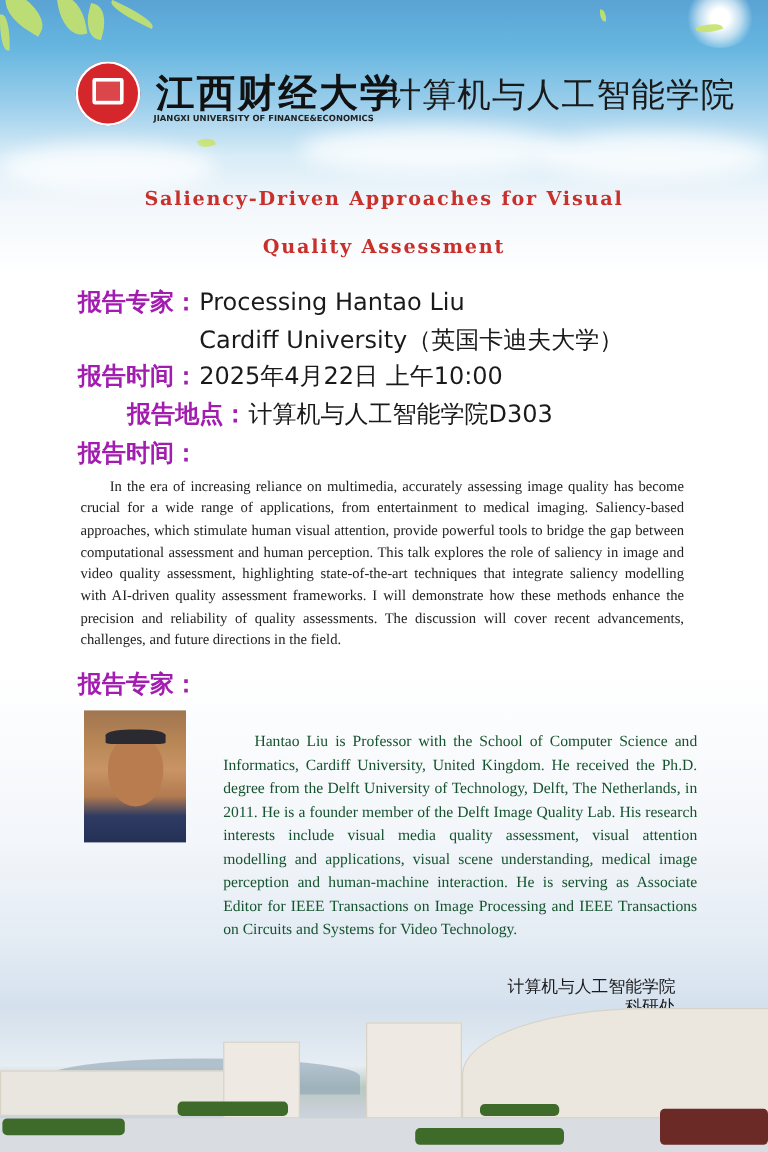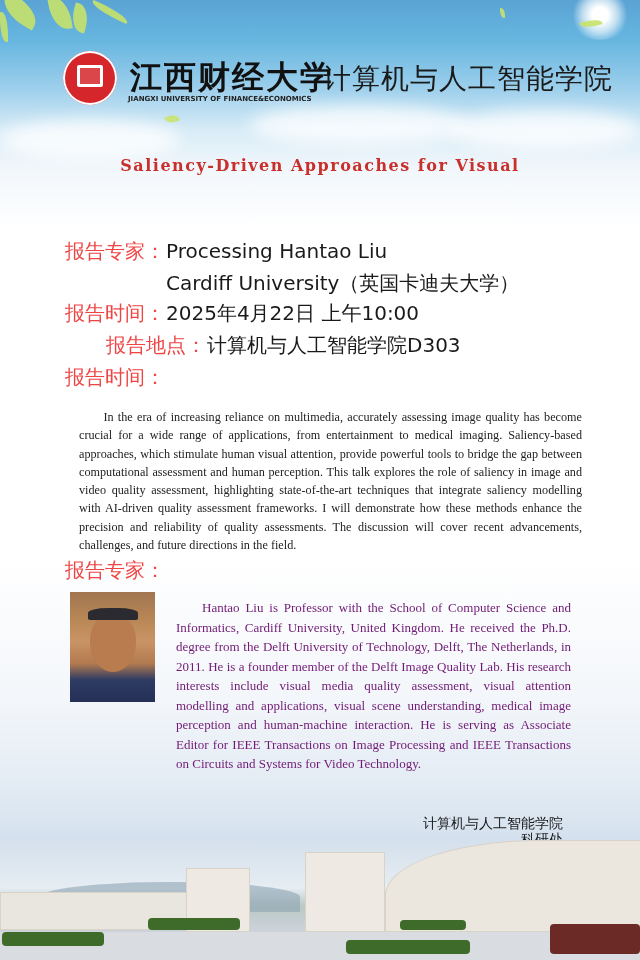--- a/index.html
+++ b/index.html
@@ -75,6 +75,7 @@
 
 <div class="title">
   <div>Saliency-Driven Approaches for Visual</div>
+  <div>Quality Assessment</div>
 </div>
 
 <div class="info-row" style="top:238px;">

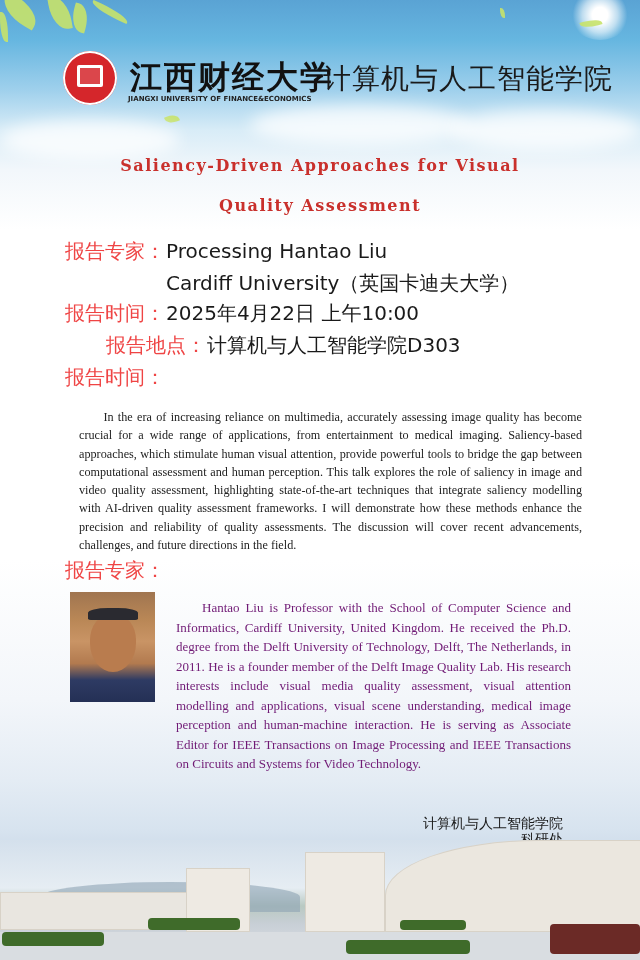--- a/index.html
+++ b/index.html
@@ -25,7 +25,7 @@
     font-family: "DejaVu Serif", serif; font-weight: bold; font-size: 16px; color: #c9302c; line-height: 40px; letter-spacing: 1.5px; }
 
   .info-row { position: absolute; left: 65px; font-size: 20px; color: #1a1a1a; white-space: nowrap; }
-  .info-label { color: #ef4444; font-weight: normal; display: inline-block; width: 101px; }
+  .info-label { color: #a21caf; font-weight: bold; display: inline-block; width: 101px; }
   .info-value { display: inline-block; }
 
   .abstract { position: absolute; left: 67px; width: 503px; top: 396px; font-family: "Liberation Serif", serif;

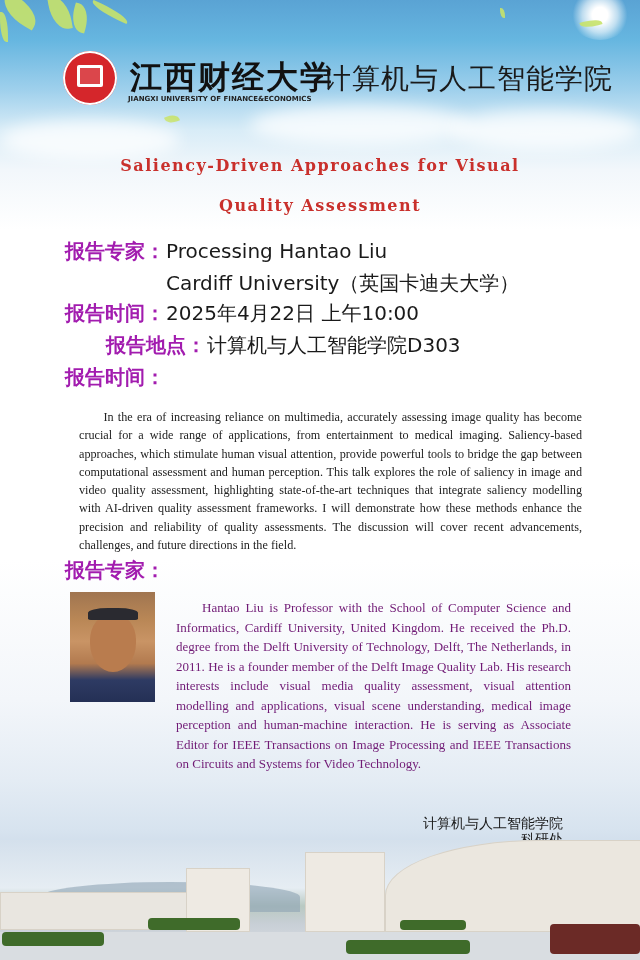--- a/index.html
+++ b/index.html
@@ -29,7 +29,7 @@
   .info-value { display: inline-block; }
 
   .abstract { position: absolute; left: 67px; width: 503px; top: 396px; font-family: "Liberation Serif", serif;
-    font-size: 12.2px; line-height: 18.3px; color: #222; text-align: justify; text-indent: 2em; margin: 12px; }
+    font-size: 12.2px; line-height: 18.3px; color: #222; text-align: justify; text-indent: 2em; margin: 0; }
 
   .photo { position: absolute; left: 70px; top: 592px; width: 85px; height: 110px;
     background: linear-gradient(180deg, #a07550 0%, #b98756 25%, #c99465 45%, #b27a4f 65%, #2e3b63 80%, #243055 100%); overflow: hidden; }

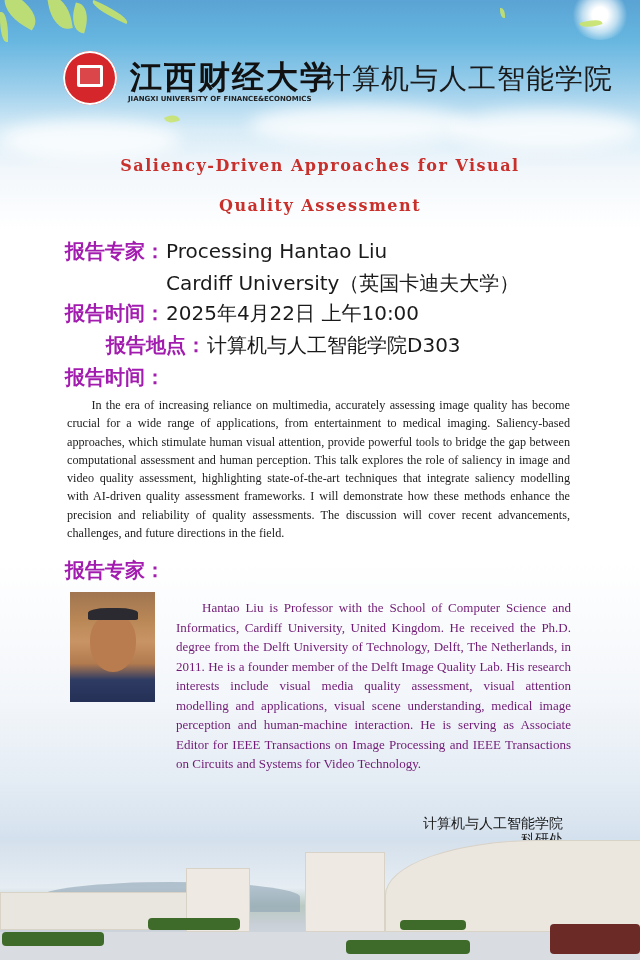--- a/index.html
+++ b/index.html
@@ -37,7 +37,7 @@
   .photo .shades { position: absolute; left: 18px; top: 16px; width: 50px; height: 12px; border-radius: 40% 40% 10% 10%; background: #2a2a30; }
 
   .bio { position: absolute; left: 172px; width: 395px; top: 594px; font-family: "Liberation Serif", serif;
-    font-size: 13px; line-height: 19.5px; color: #701a75; text-align: justify; text-indent: 2em; margin: 4px; }
+    font-size: 13px; line-height: 19.5px; color: #14532d; text-align: justify; text-indent: 2em; margin: 14px; }
 
   .signature { position: absolute; right: 77px; top: 815px; text-align: right; font-size: 14px; line-height: 16px; color: #1a1a1a; }
 

